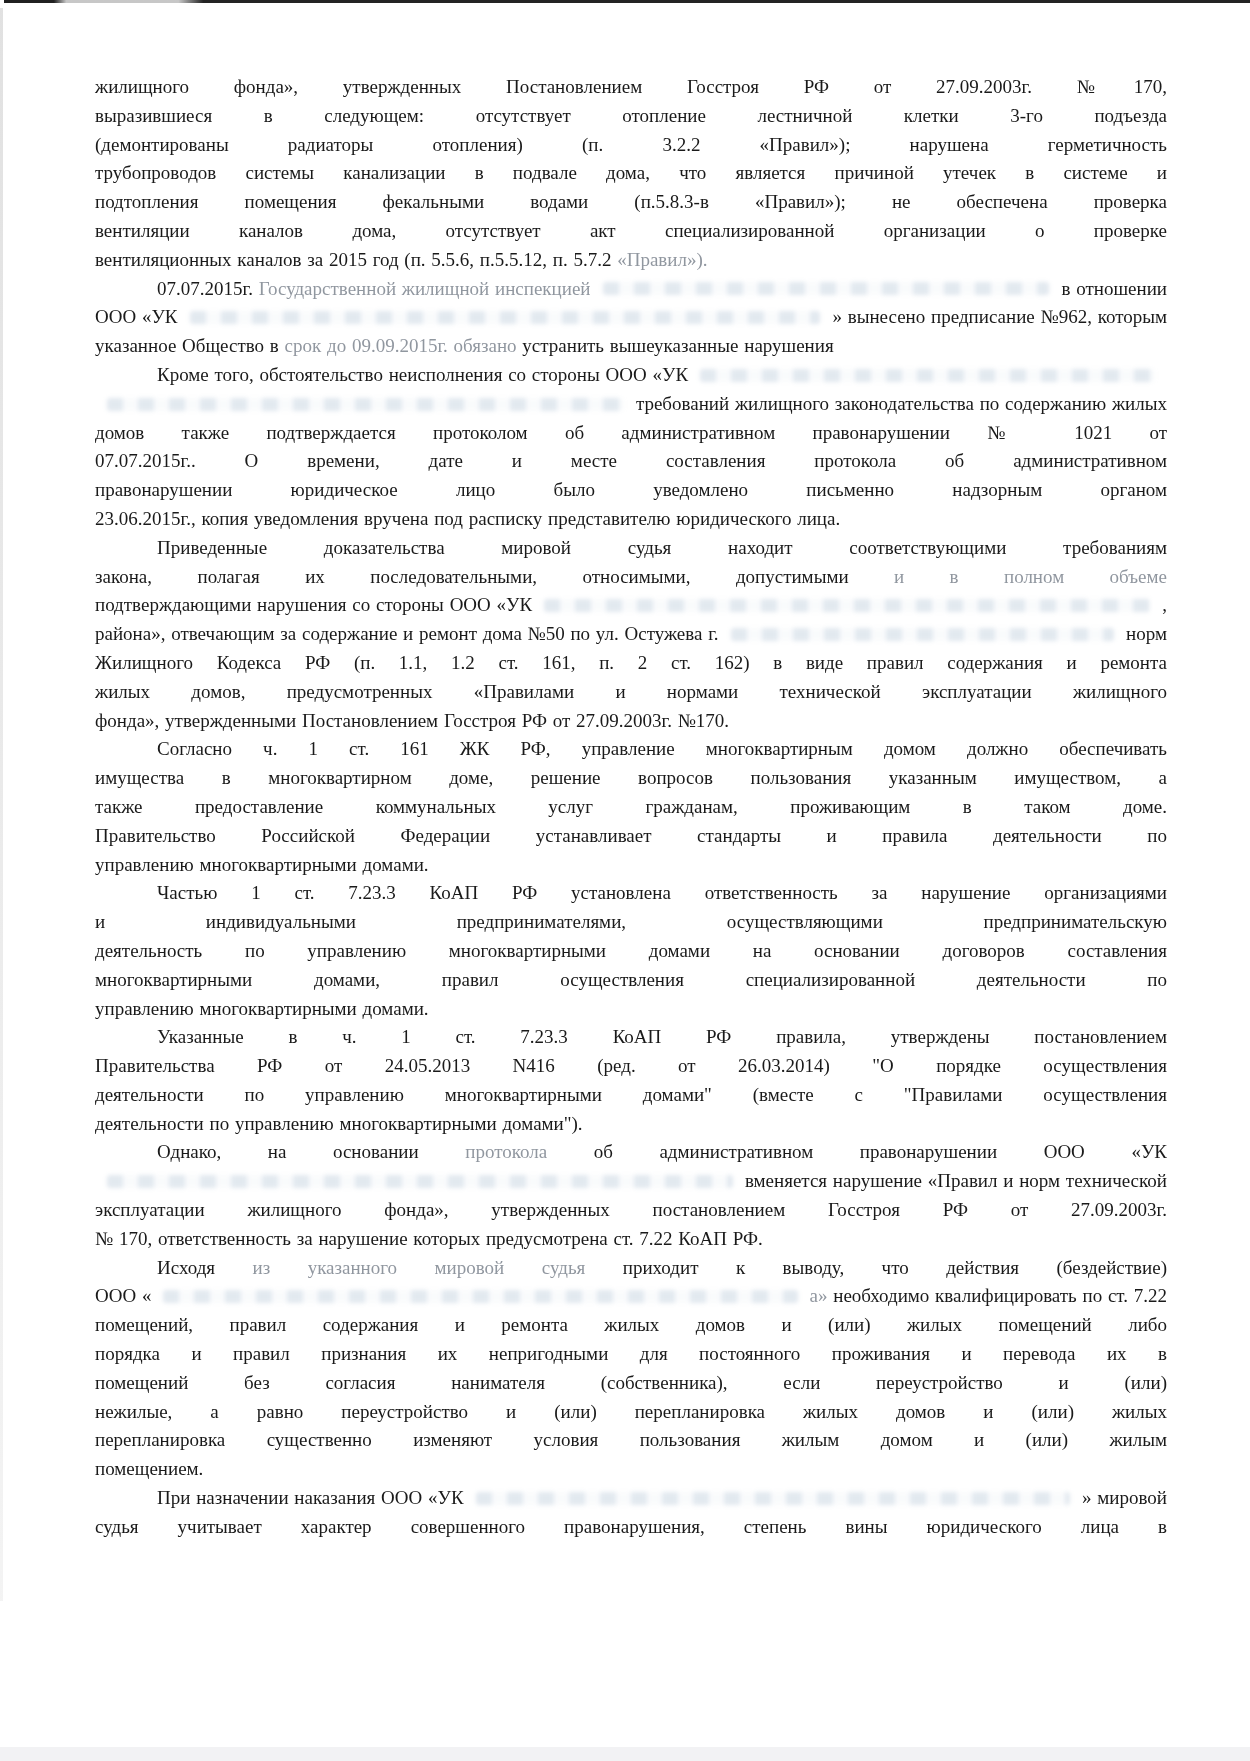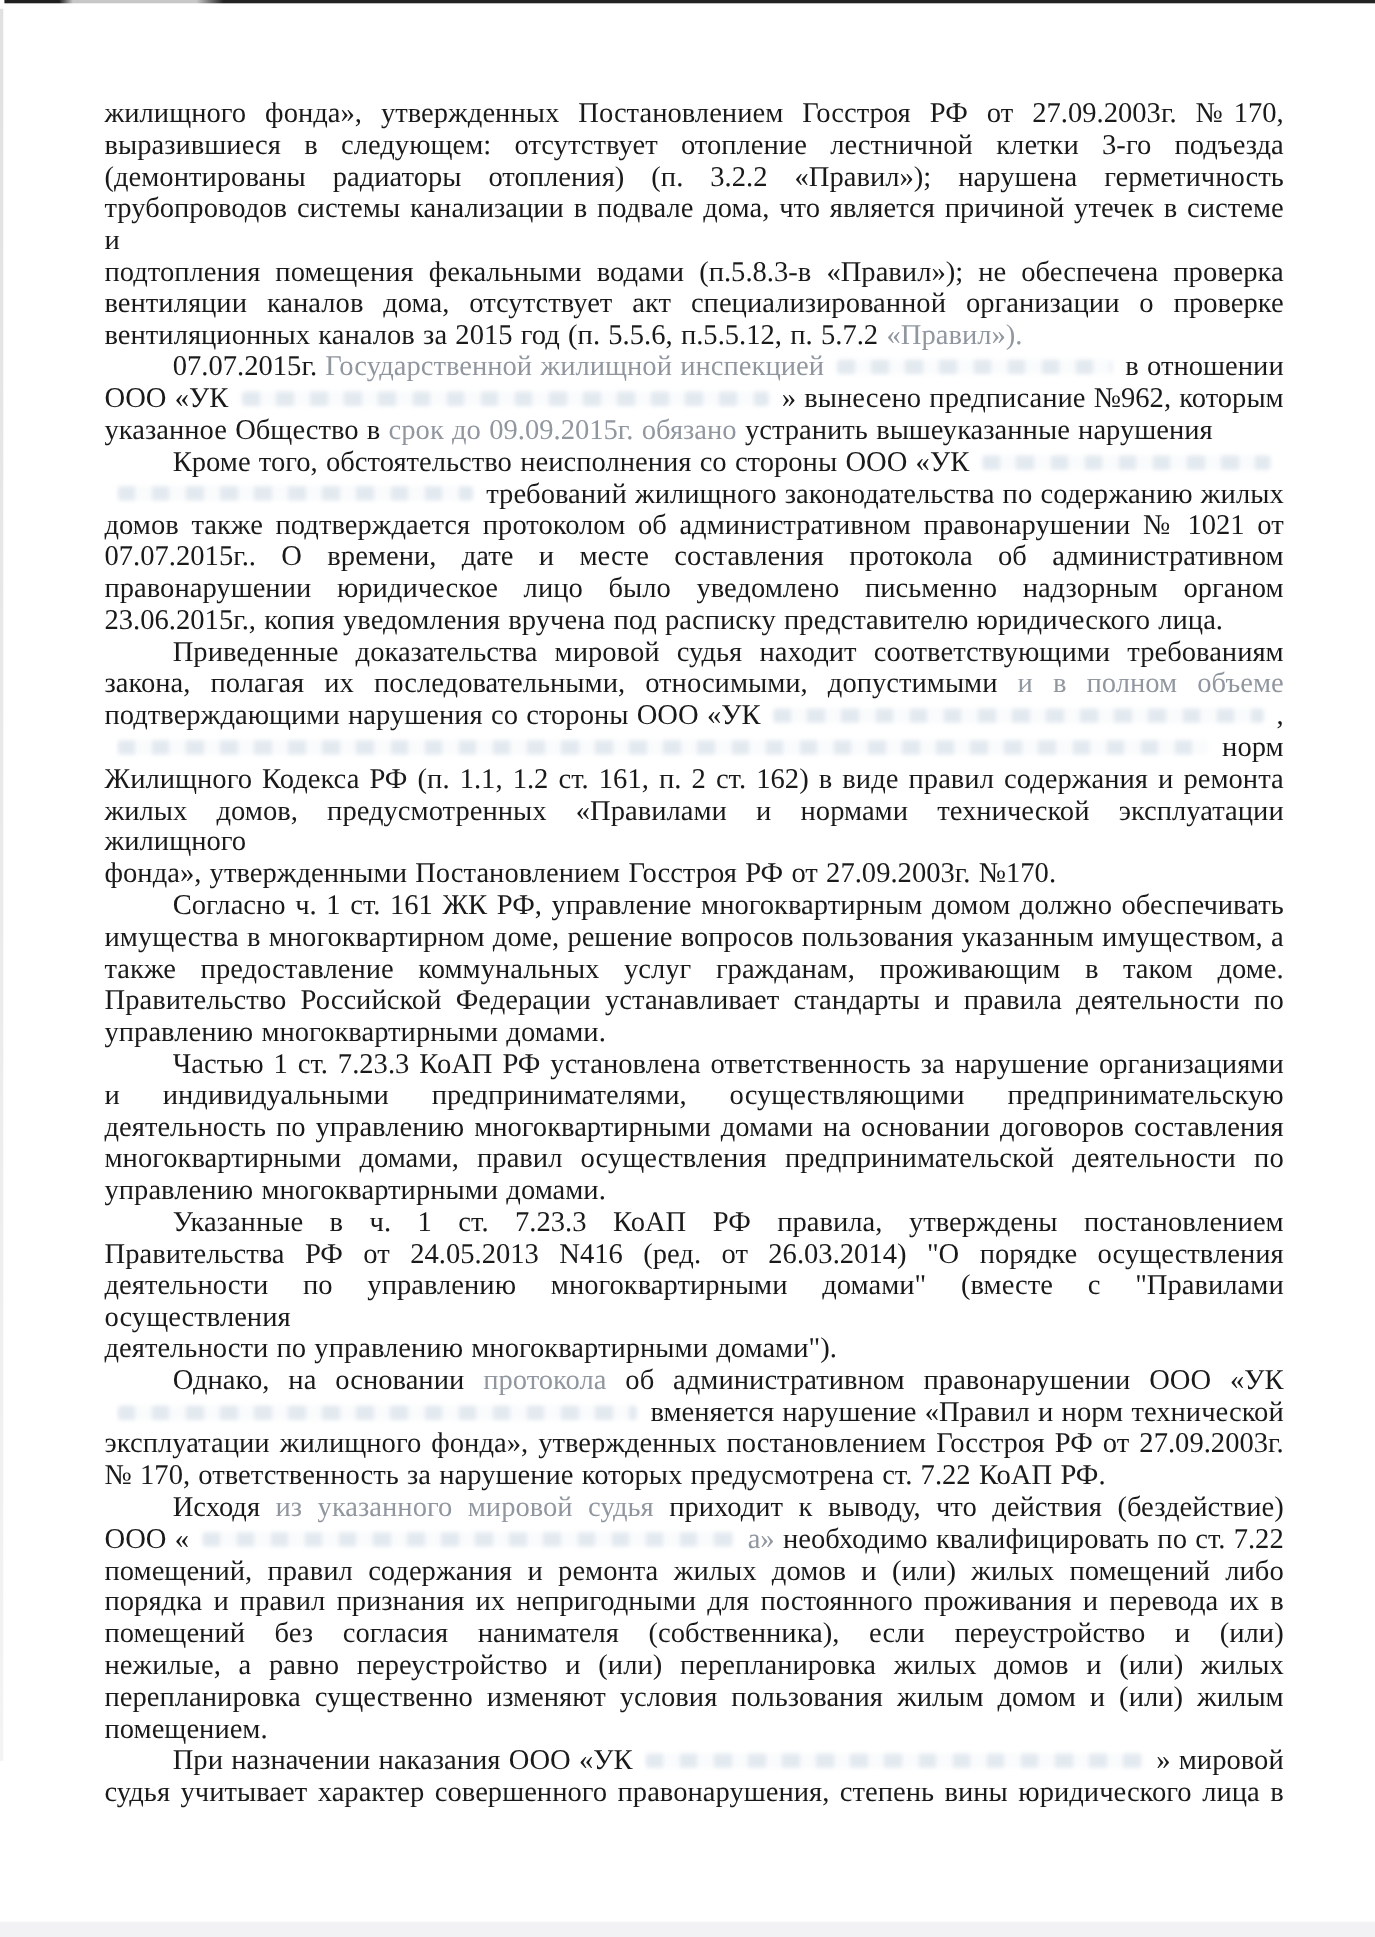--- a/index.html
+++ b/index.html
@@ -17,8 +17,8 @@
   .bottom-strip{position:absolute;left:0;right:0;bottom:0;height:14px;background:#f2f2f4;}
   
   #doc{
-    position:absolute;left:95px;top:89px;width:1072px;
-    font-size:26px;line-height:28.8px;
+    position:absolute;left:95px;top:73px;width:1072px;
+    font-size:19px;line-height:28.8px;
     text-rendering:optimizeLegibility;
   }
   .para{margin:0;}

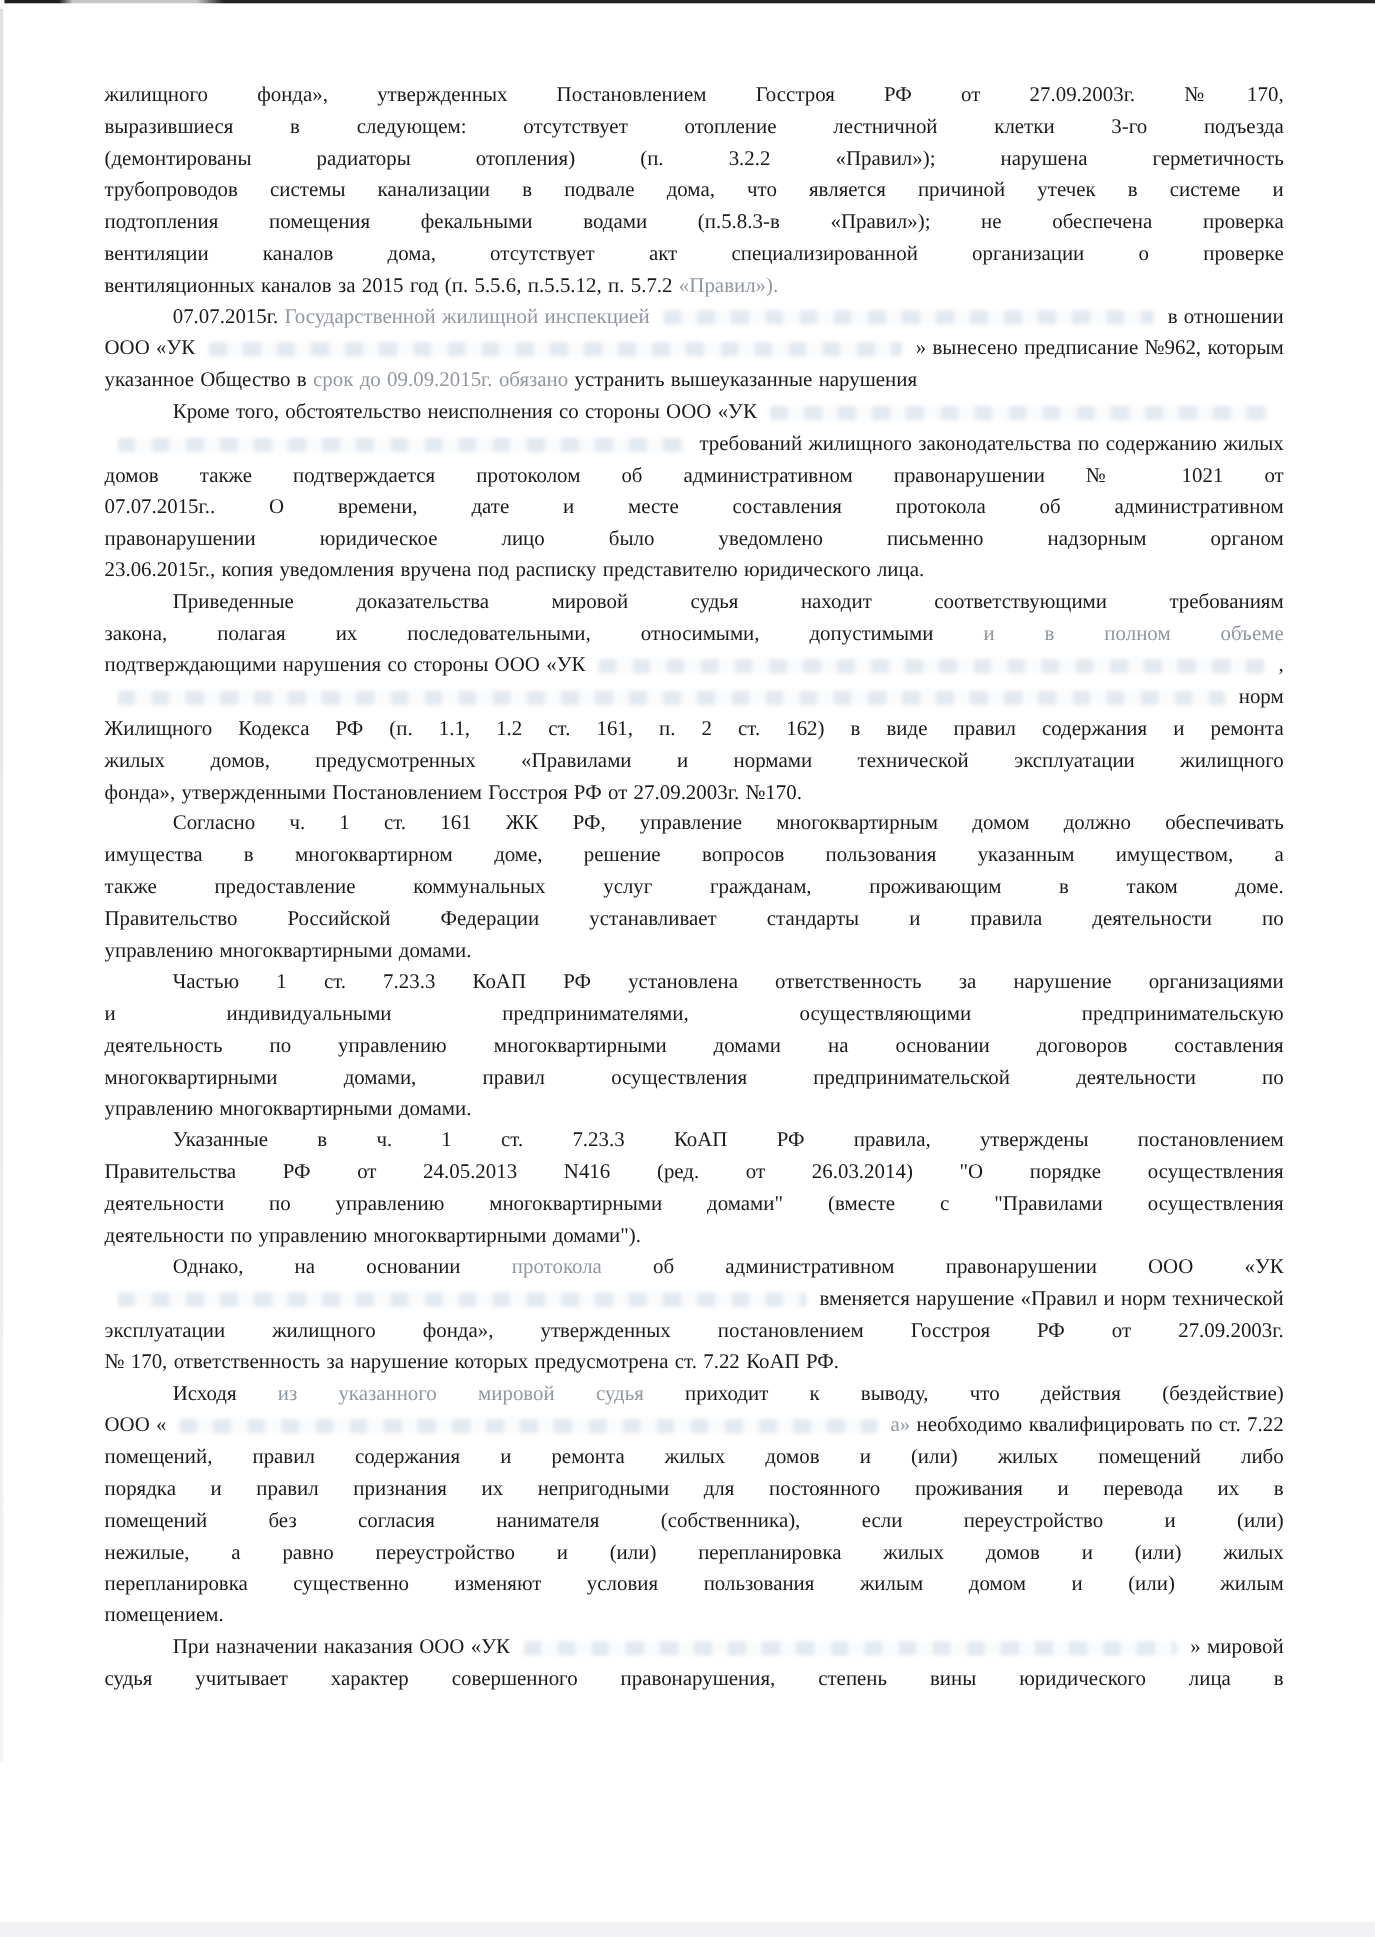--- a/index.html
+++ b/index.html
@@ -96,6 +96,7 @@
         <span class="plain">,</span>
       </div>
       <div class="line gapline">
+        <span class="plain">района», отвечающим за содержание и ремонт дома №50 по ул. Остужева г.</span>
         <span class="smudge"></span>
         <span class="plain">норм</span>
       </div>

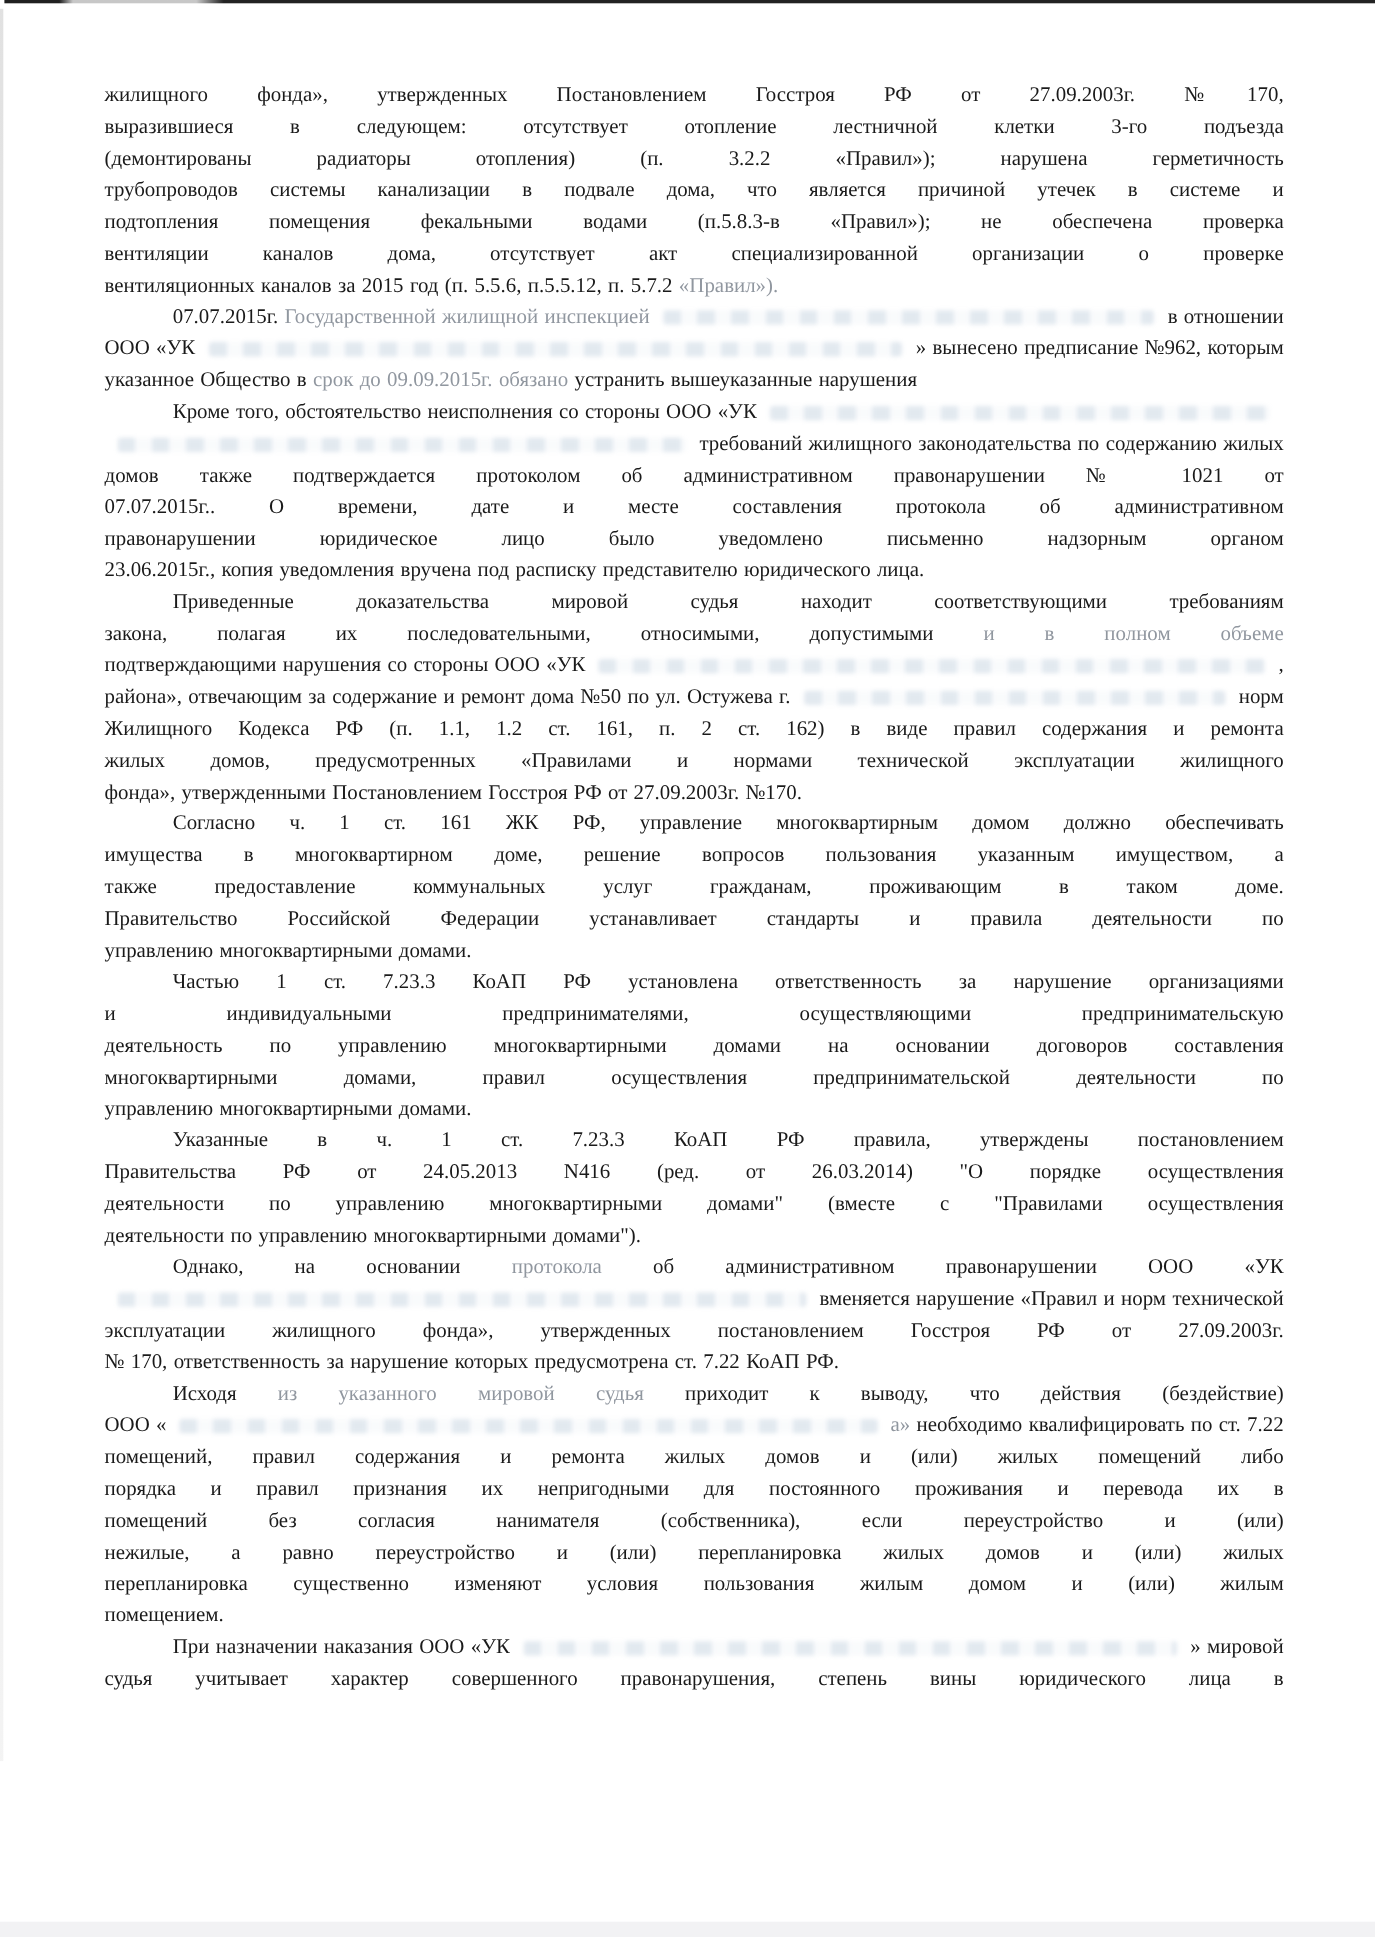--- a/index.html
+++ b/index.html
@@ -115,7 +115,7 @@
       <div class="line indent"><span class="plain">Частью 1 ст. 7.23.3 КоАП РФ установлена ответственность за нарушение организациями</span></div>
       <div class="line"><span class="plain">и индивидуальными предпринимателями, осуществляющими предпринимательскую</span></div>
       <div class="line"><span class="plain">деятельность по управлению многоквартирными домами на основании договоров составления</span></div>
-      <div class="line"><span class="plain">многоквартирными домами, правил осуществления предпринимательской деятельности по</span></div>
+      <div class="line"><span class="plain">многоквартирными домами, правил осуществления специализированной деятельности по</span></div>
       <div class="line end"><span class="plain">управлению многоквартирными домами.</span></div>
     </div>
     <div class="para">

